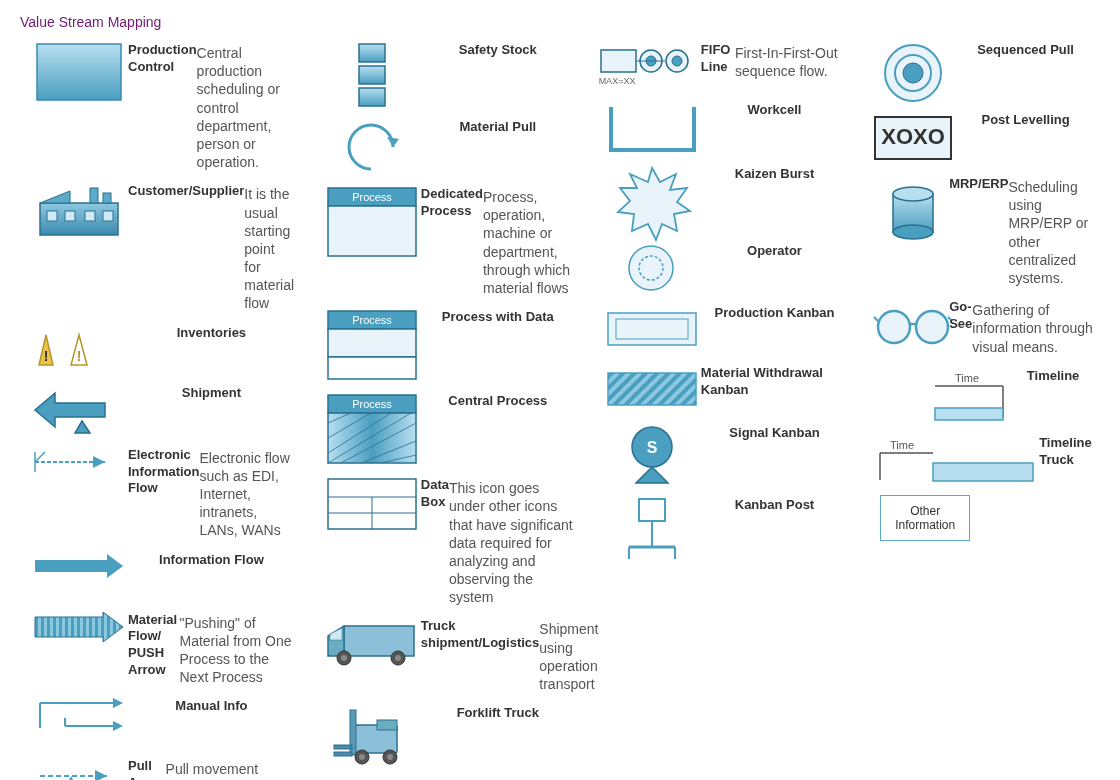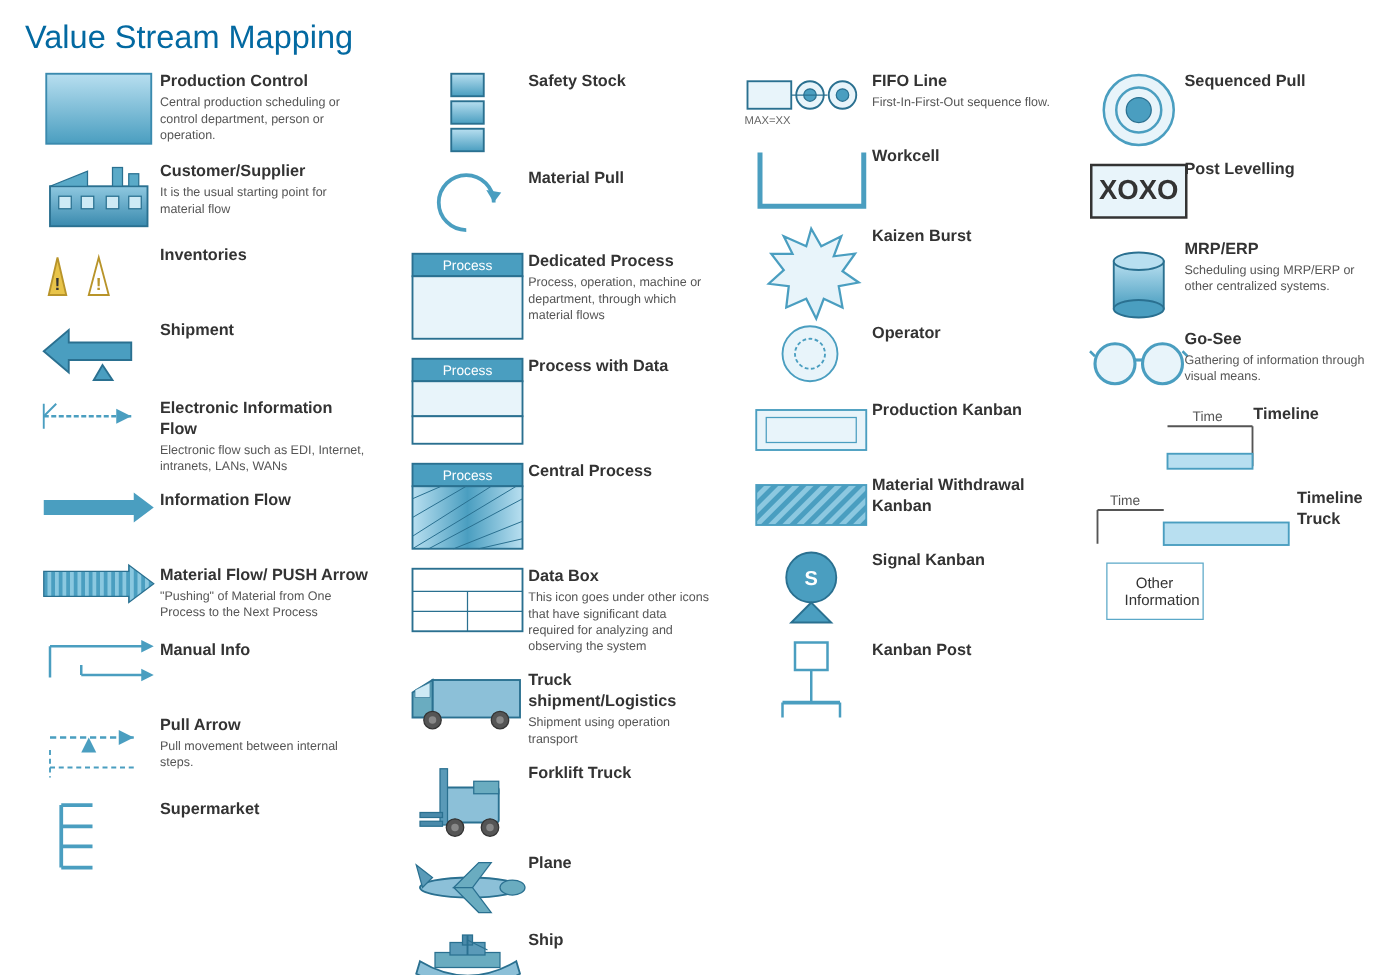--- a/index.html
+++ b/index.html
@@ -12,9 +12,9 @@
       overflow-x: hidden;
     }
     h1 {
-      font-size: 26px;
+      font-size: 14px;
       font-weight: normal;
-      color: #0369a1;
+      color: #701a75;
       padding: 14px 20px 8px 20px;
     }
     .content {

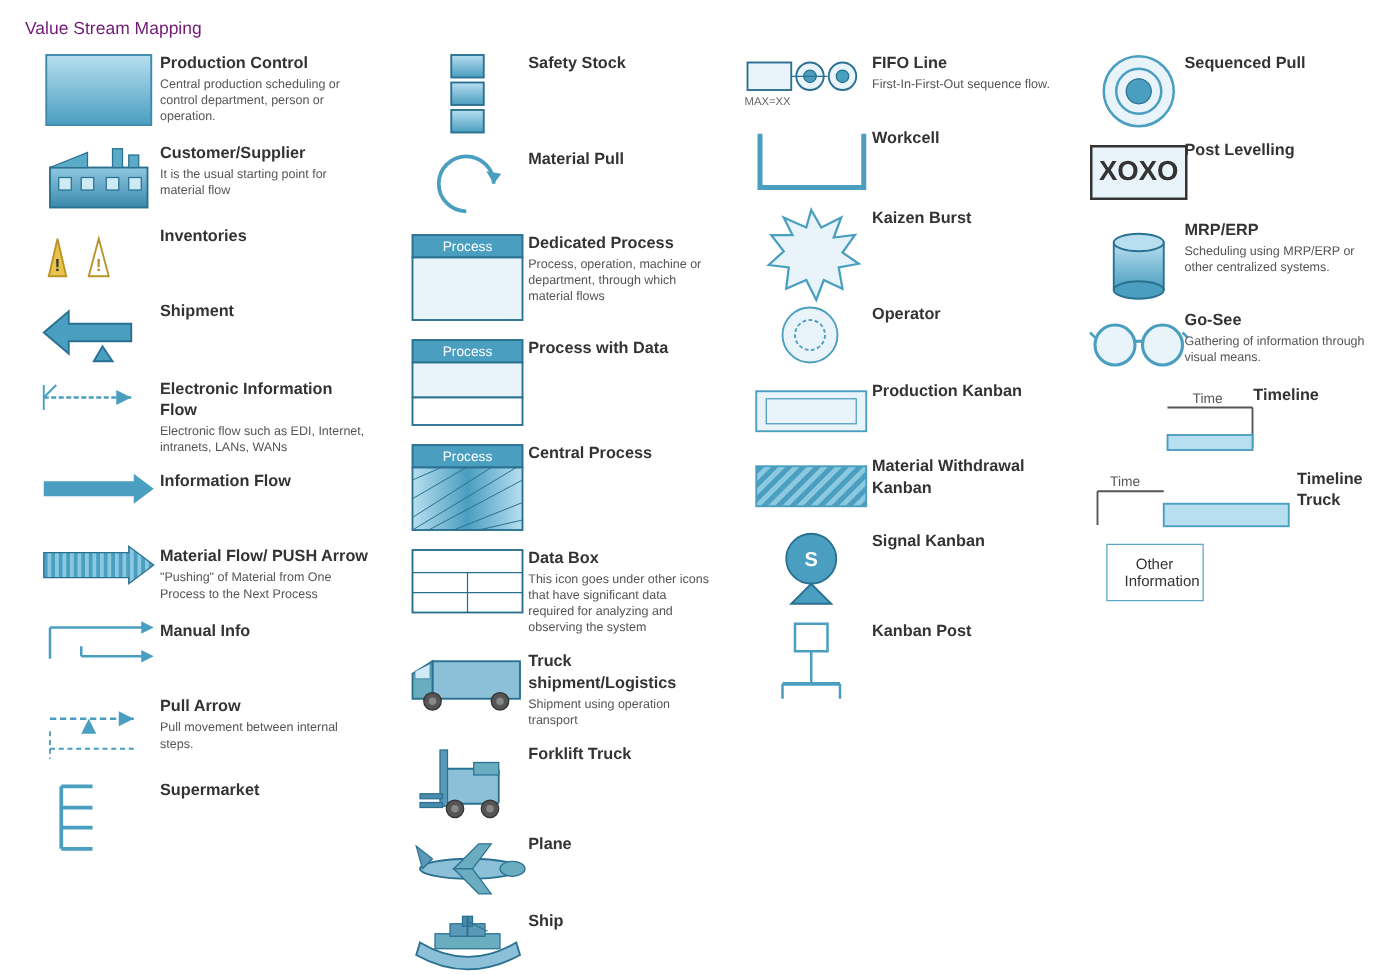--- a/index.html
+++ b/index.html
@@ -52,7 +52,7 @@
     }
     .text-area {
       display: flex;
-      flex-direction: column;
+      flex-direction: row;
       justify-content: center;
       flex: 1;
     }

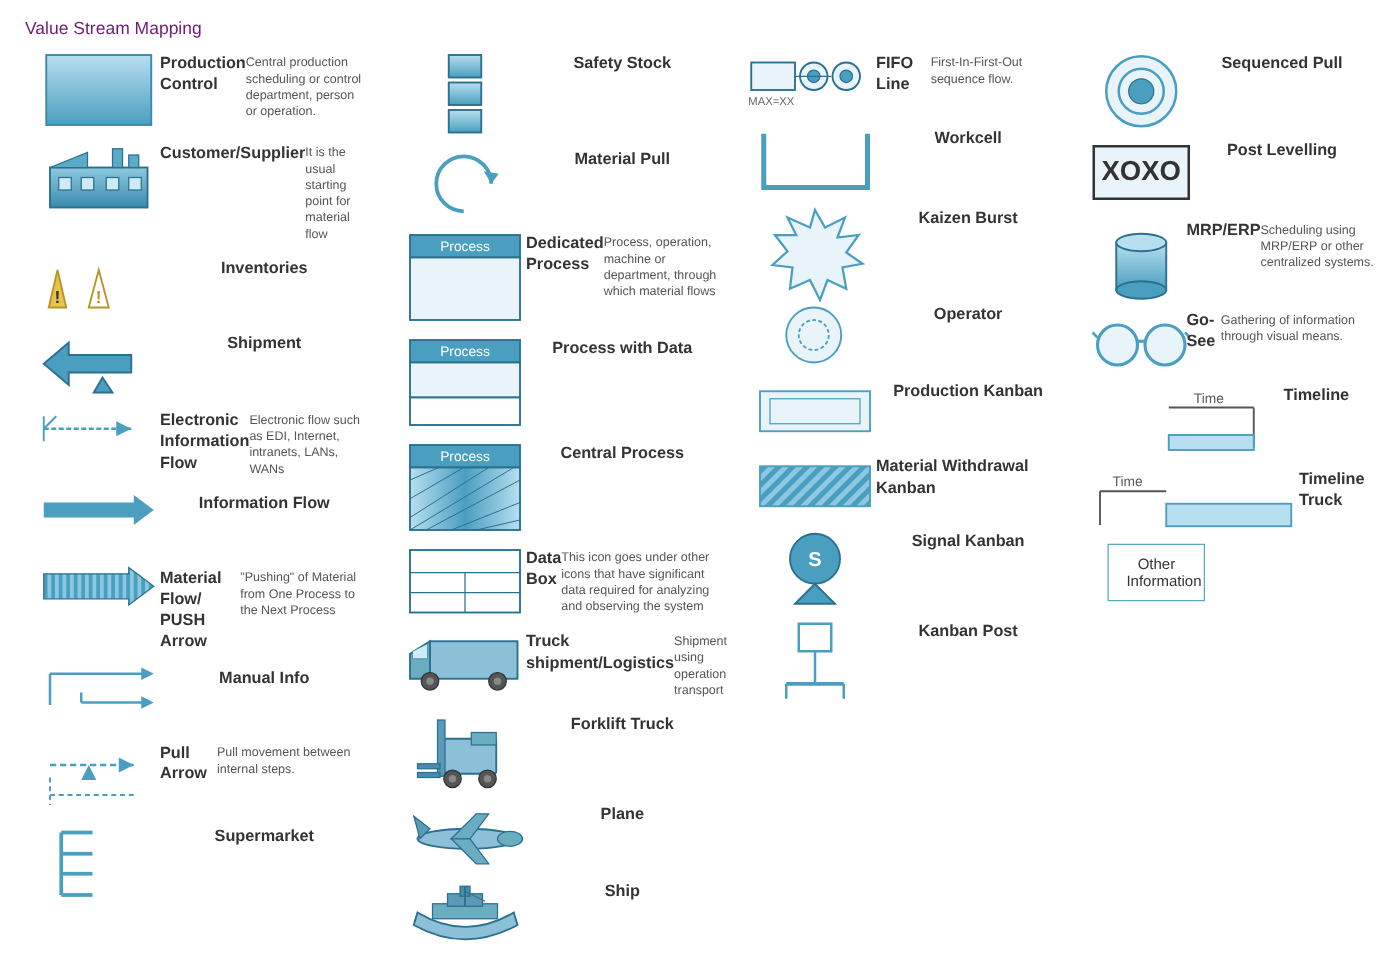--- a/index.html
+++ b/index.html
@@ -63,7 +63,7 @@
       line-height: 1.3;
     }
     .item-desc {
-      font-size: 10px;
+      font-size: 14px;
       color: #555;
       line-height: 1.3;
       margin-top: 2px;

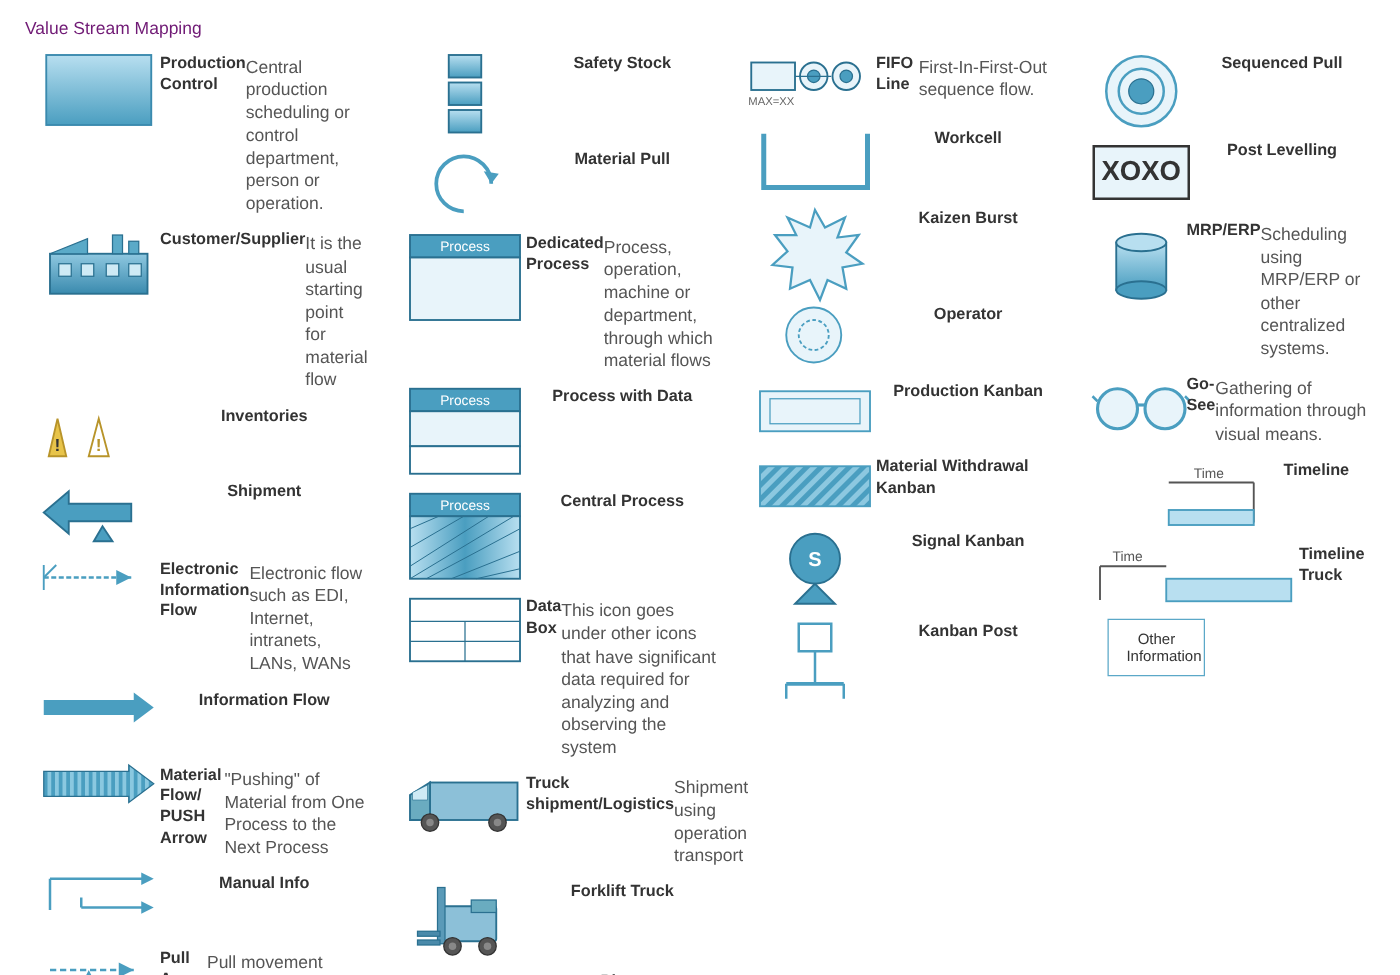--- a/index.html
+++ b/index.html
@@ -79,7 +79,7 @@
       font-size: 12px;
       color: #333;
       text-align: center;
-      width: 78px;
+      width: 90px;
     }
   </style>
 </head>

